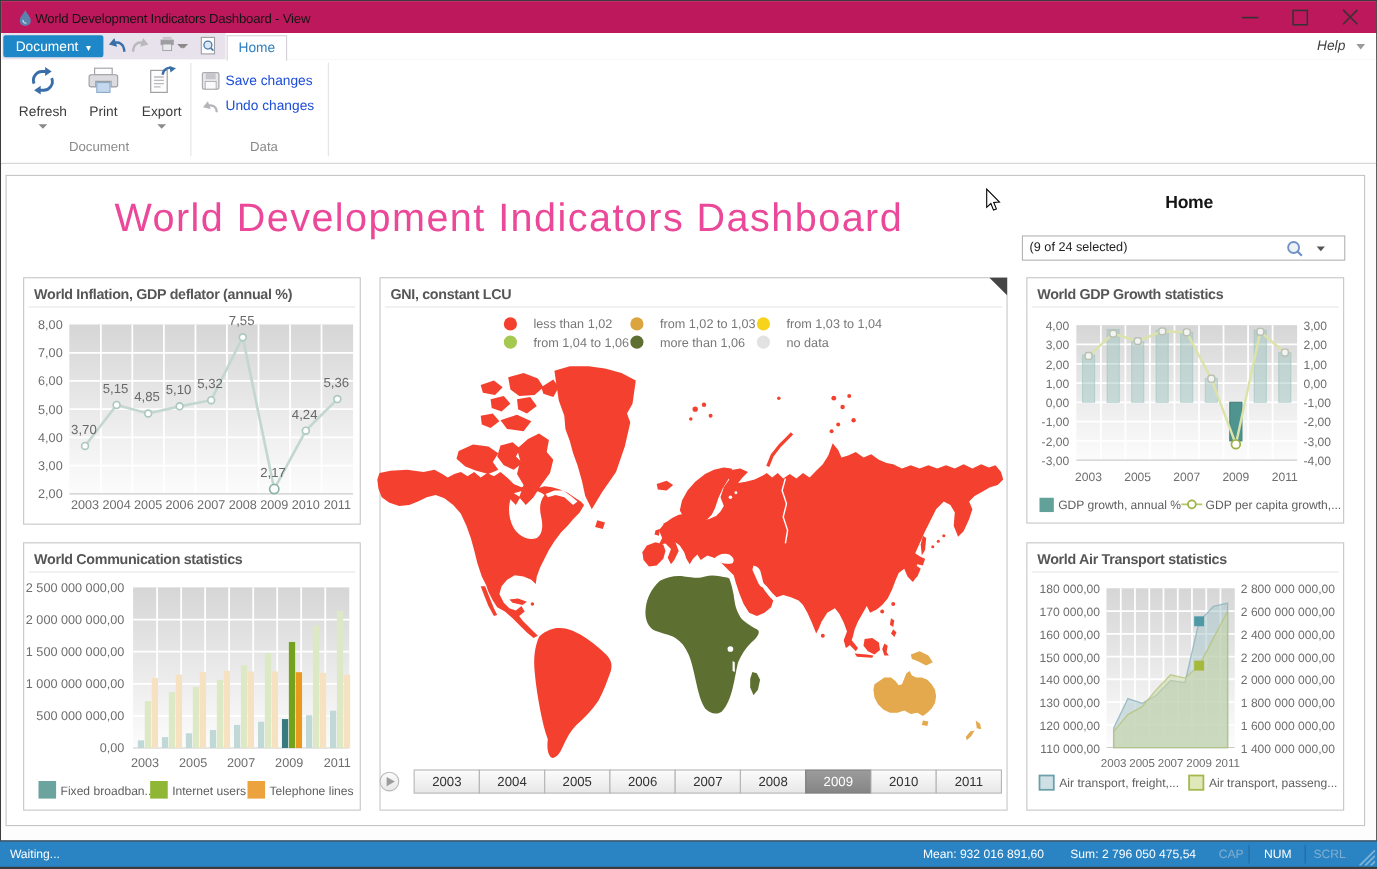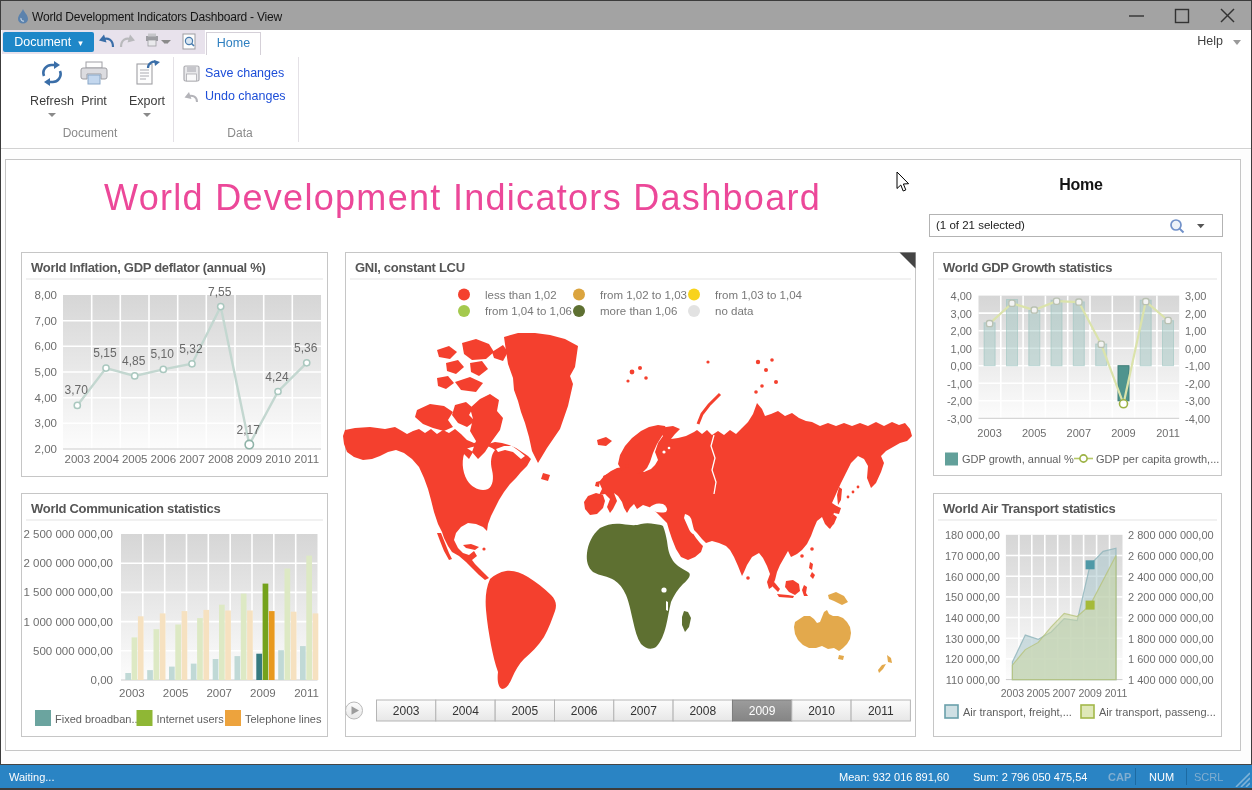--- a/index.html
+++ b/index.html
@@ -5,7 +5,7 @@
 body {font-family:"Liberation Sans",sans-serif;position:relative;background:#ffffff;}
 .abs {position:absolute;}
 #win {position:absolute;inset:0;border:1px solid #3c3c3c;border-bottom:none;background:#fff;}
-#titlebar {position:absolute;left:1px;top:1px;right:1px;height:29px;background:#a3a3a3;}
+#titlebar {position:absolute;left:1px;top:1px;right:1px;height:29px;background:#be185d;}
 #titletxt {position:absolute;left:31px;top:8.5px;font-size:12px;color:#141414;letter-spacing:-0.2px;}
 #tabrow {position:absolute;left:1px;top:30px;right:1px;height:24px;background:#ffffff;}
 #qat {position:absolute;left:1px;top:0px;width:203px;height:23.5px;background:#e8e2ec;}

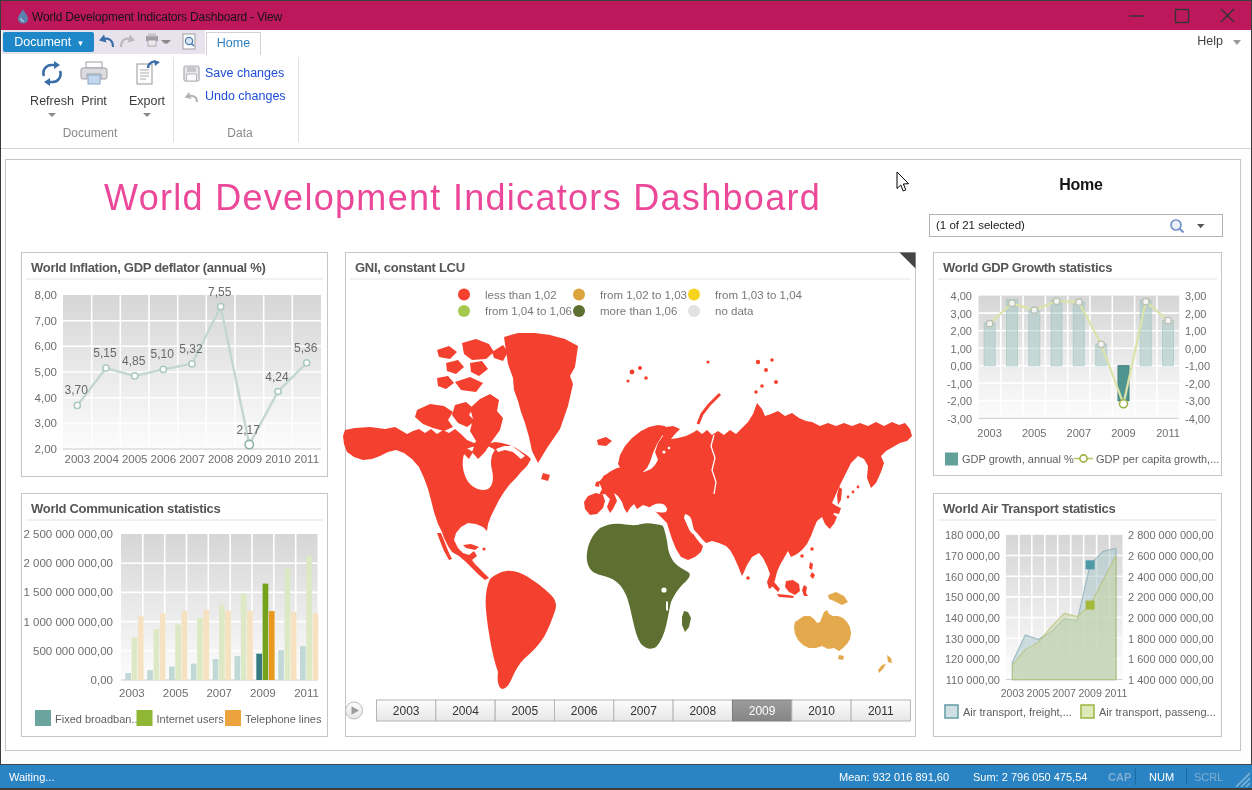--- a/index.html
+++ b/index.html
@@ -12,7 +12,7 @@
 #docbtn {position:absolute;left:2px;top:1.5px;width:91px;height:20px;background:#1e87c8;border-radius:2px;color:#fff;font-size:12.5px;text-align:center;line-height:20px;}
 #hometab {position:absolute;left:205px;top:1.5px;width:55px;height:23px;background:#fff;border:1px solid #d5d0d8;border-bottom:none;color:#2e7fc0;font-size:12.5px;text-align:center;line-height:21px;z-index:2;}
 #tabline {position:absolute;left:0;right:0;top:23.5px;height:1px;background:#dddae0;}
-#help {position:absolute;right:28px;top:4px;font-size:12.5px;color:#3f3f3f;}
+#help {position:absolute;right:28px;top:4px;font-size:12.5px;color:#3f3f3f;font-style:italic;}
 #helparr {position:absolute;right:10px;top:10px;width:0;height:0;border-left:4px solid transparent;border-right:4px solid transparent;border-top:5px solid #9a9a9a;}
 #ribbon {position:absolute;left:1px;top:54px;right:1px;height:95px;background:#ffffff;border-bottom:1px solid #d2d2d2;}
 .rsep {position:absolute;top:3px;width:1px;height:85px;background:#e4e1e6;}

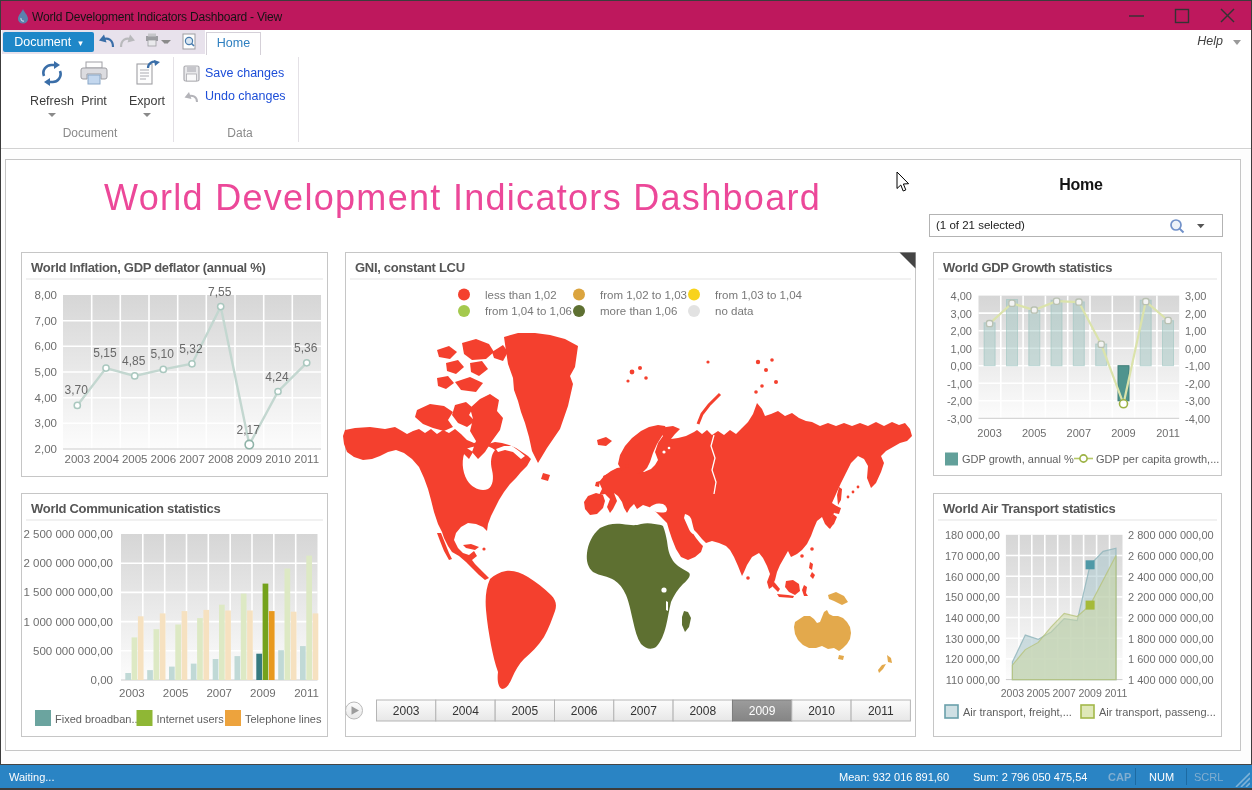--- a/index.html
+++ b/index.html
@@ -83,7 +83,7 @@
  <div id="helparr"></div>
 </div>
 <div id="ribbon">
- <div class="rbtn" style="left:21px;text-align:center;">
+ <div class="rbtn" style="left:8px;text-align:center;">
   <div class="ic"><svg width="28" height="27" viewBox="0 0 28 27">
    <path d="M6,16 A8,8 0 0 1 14,5 L17,5" stroke="#3a6ea8" stroke-width="2.6" fill="none"></path>
    <polygon points="16,1 16,9 22,5" fill="#3a6ea8"></polygon>

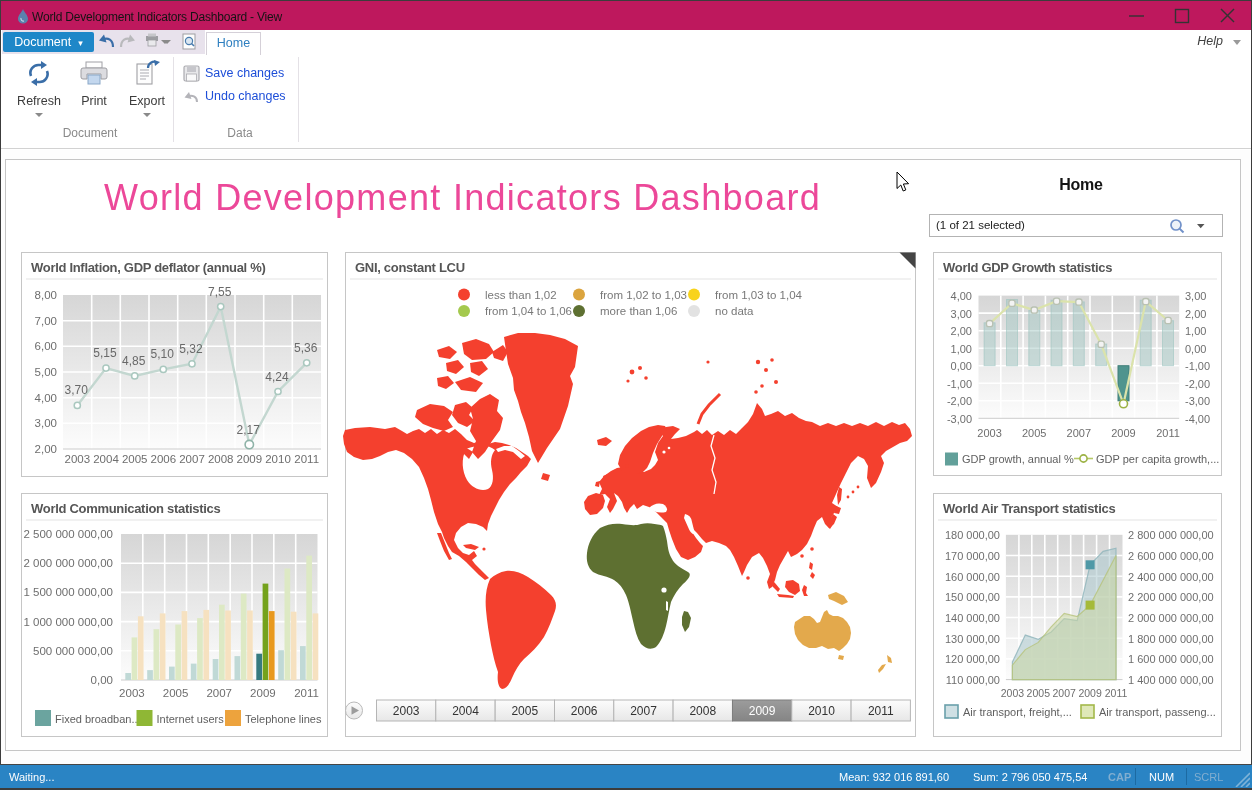--- a/index.html
+++ b/index.html
@@ -135,7 +135,7 @@
 <div id="bigtitle">World Development Indicators Dashboard</div>
 <div id="yearlab">Home</div>
 <div id="combo">
- <div id="combotxt">(1 of 21 selected)</div>
+ <div id="combotxt">(9 of 24 selected)</div>
  <svg class="abs" style="right:14px;top:3px" width="40" height="17" viewBox="0 0 40 17">
   <circle cx="8" cy="7" r="5" fill="#e6edf5" fill-opacity="0.7" stroke="#7191c9" stroke-width="1.7"></circle>
   <line x1="11.6" y1="10.6" x2="15.5" y2="14.5" stroke="#7191c9" stroke-width="2"></line>

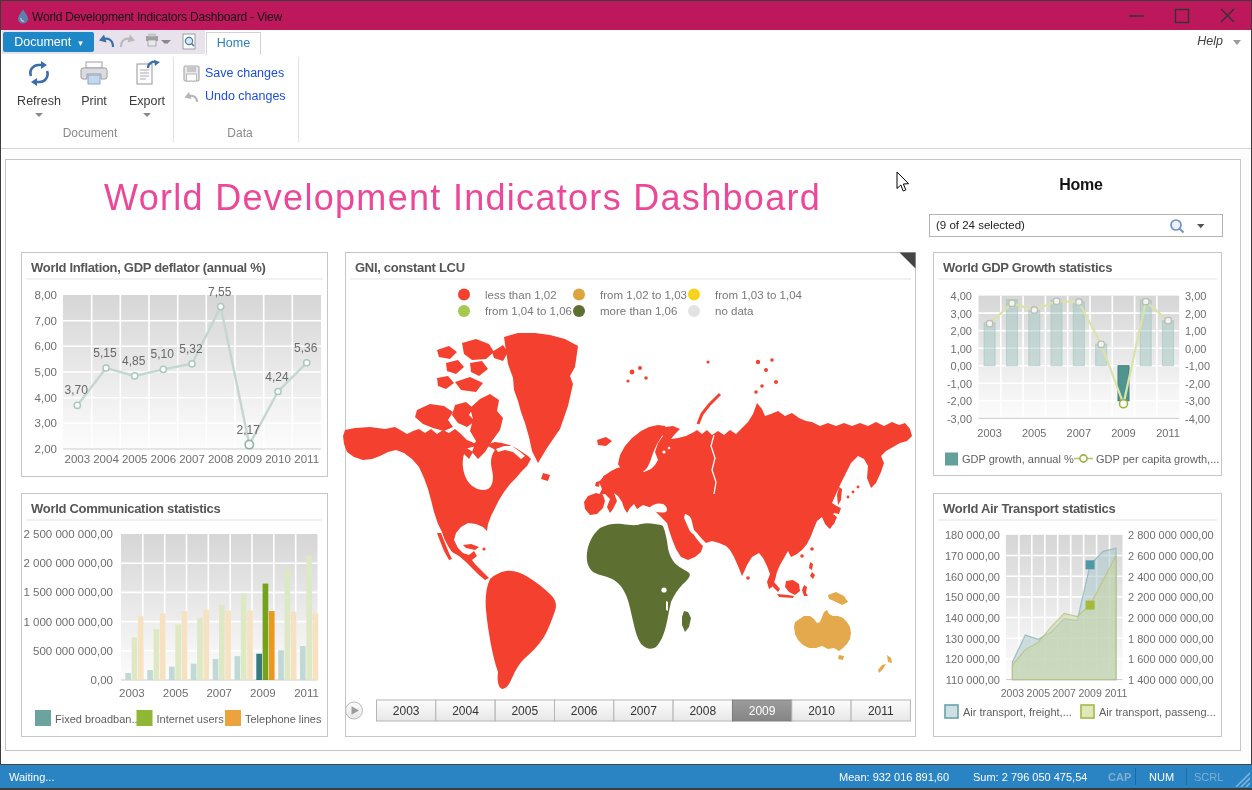--- a/index.html
+++ b/index.html
@@ -503,7 +503,7 @@
  <div class="st" style="left:9px;">Waiting...</div>
  <div class="st" style="left:839px;">Mean: 932 016 891,60</div>
  <div class="st" style="left:973px;">Sum: 2 796 050 475,54</div>
- <div class="stdim" style="left:1108px;font-weight:bold;">CAP</div>
+ <div class="stdim" style="left:1108px;">CAP</div>
  <div class="stsep" style="left:1135px;"></div>
  <div class="st" style="left:1149px;">NUM</div>
  <div class="stsep" style="left:1186px;"></div>

